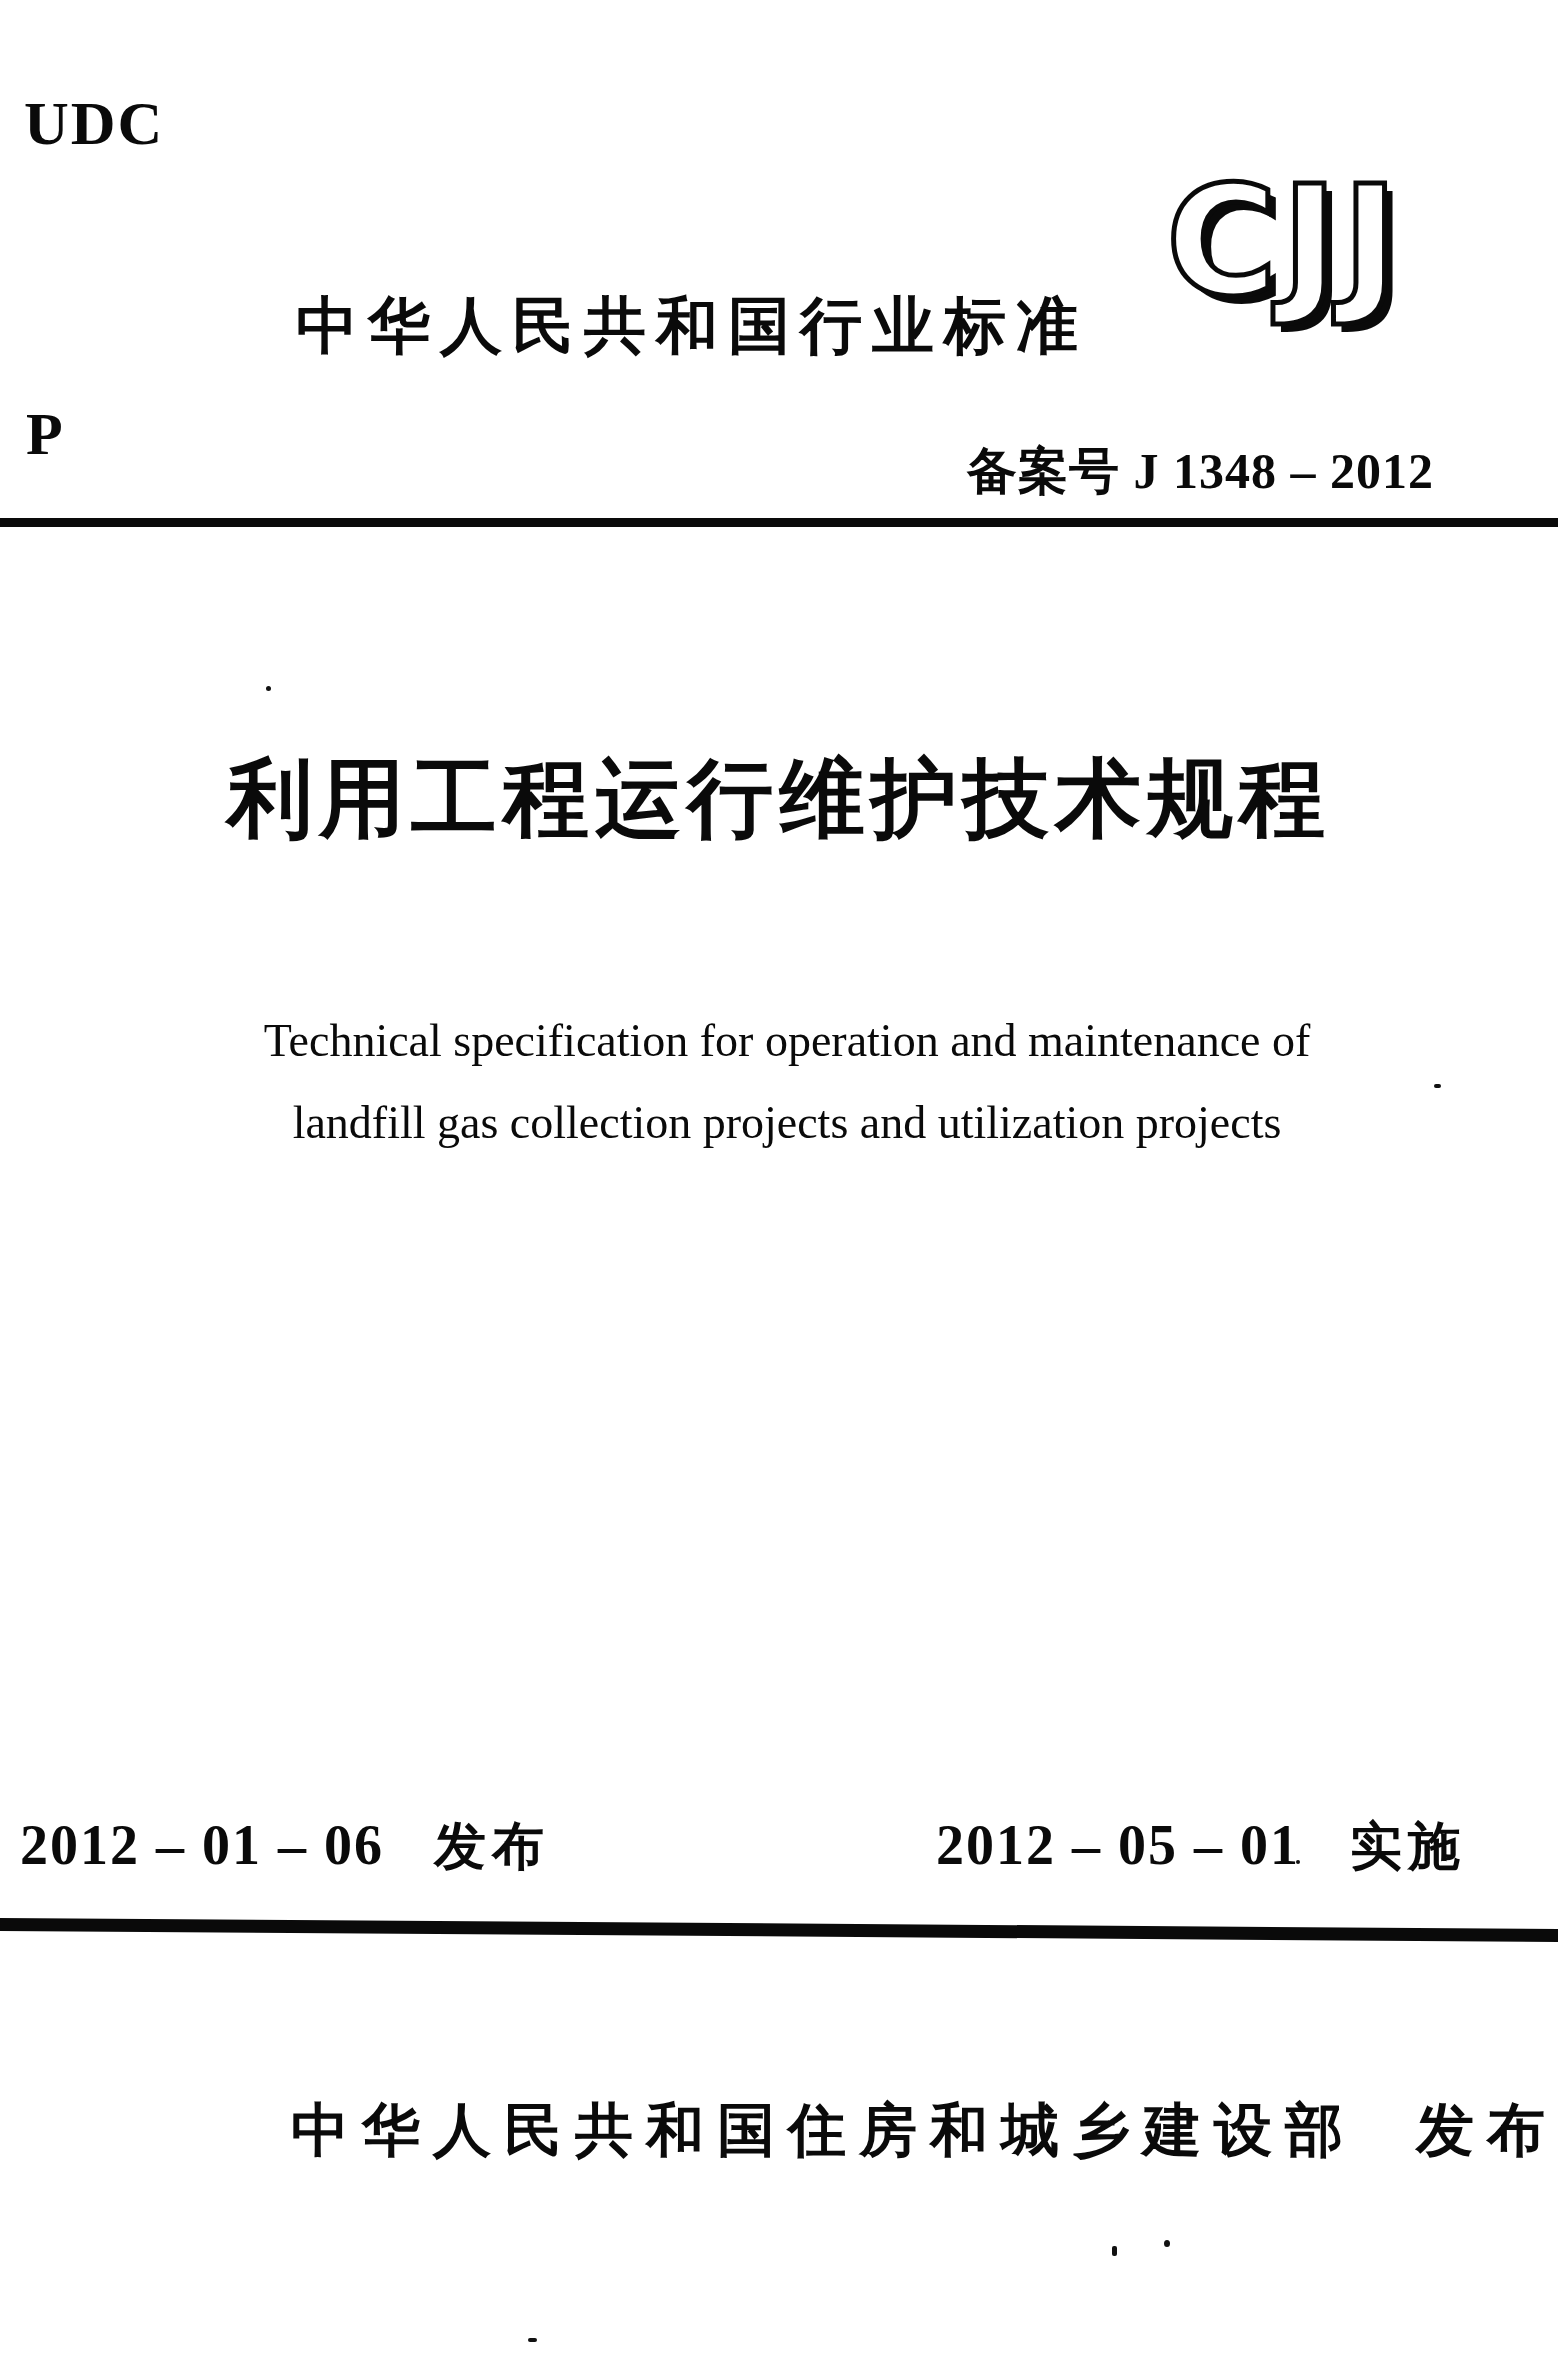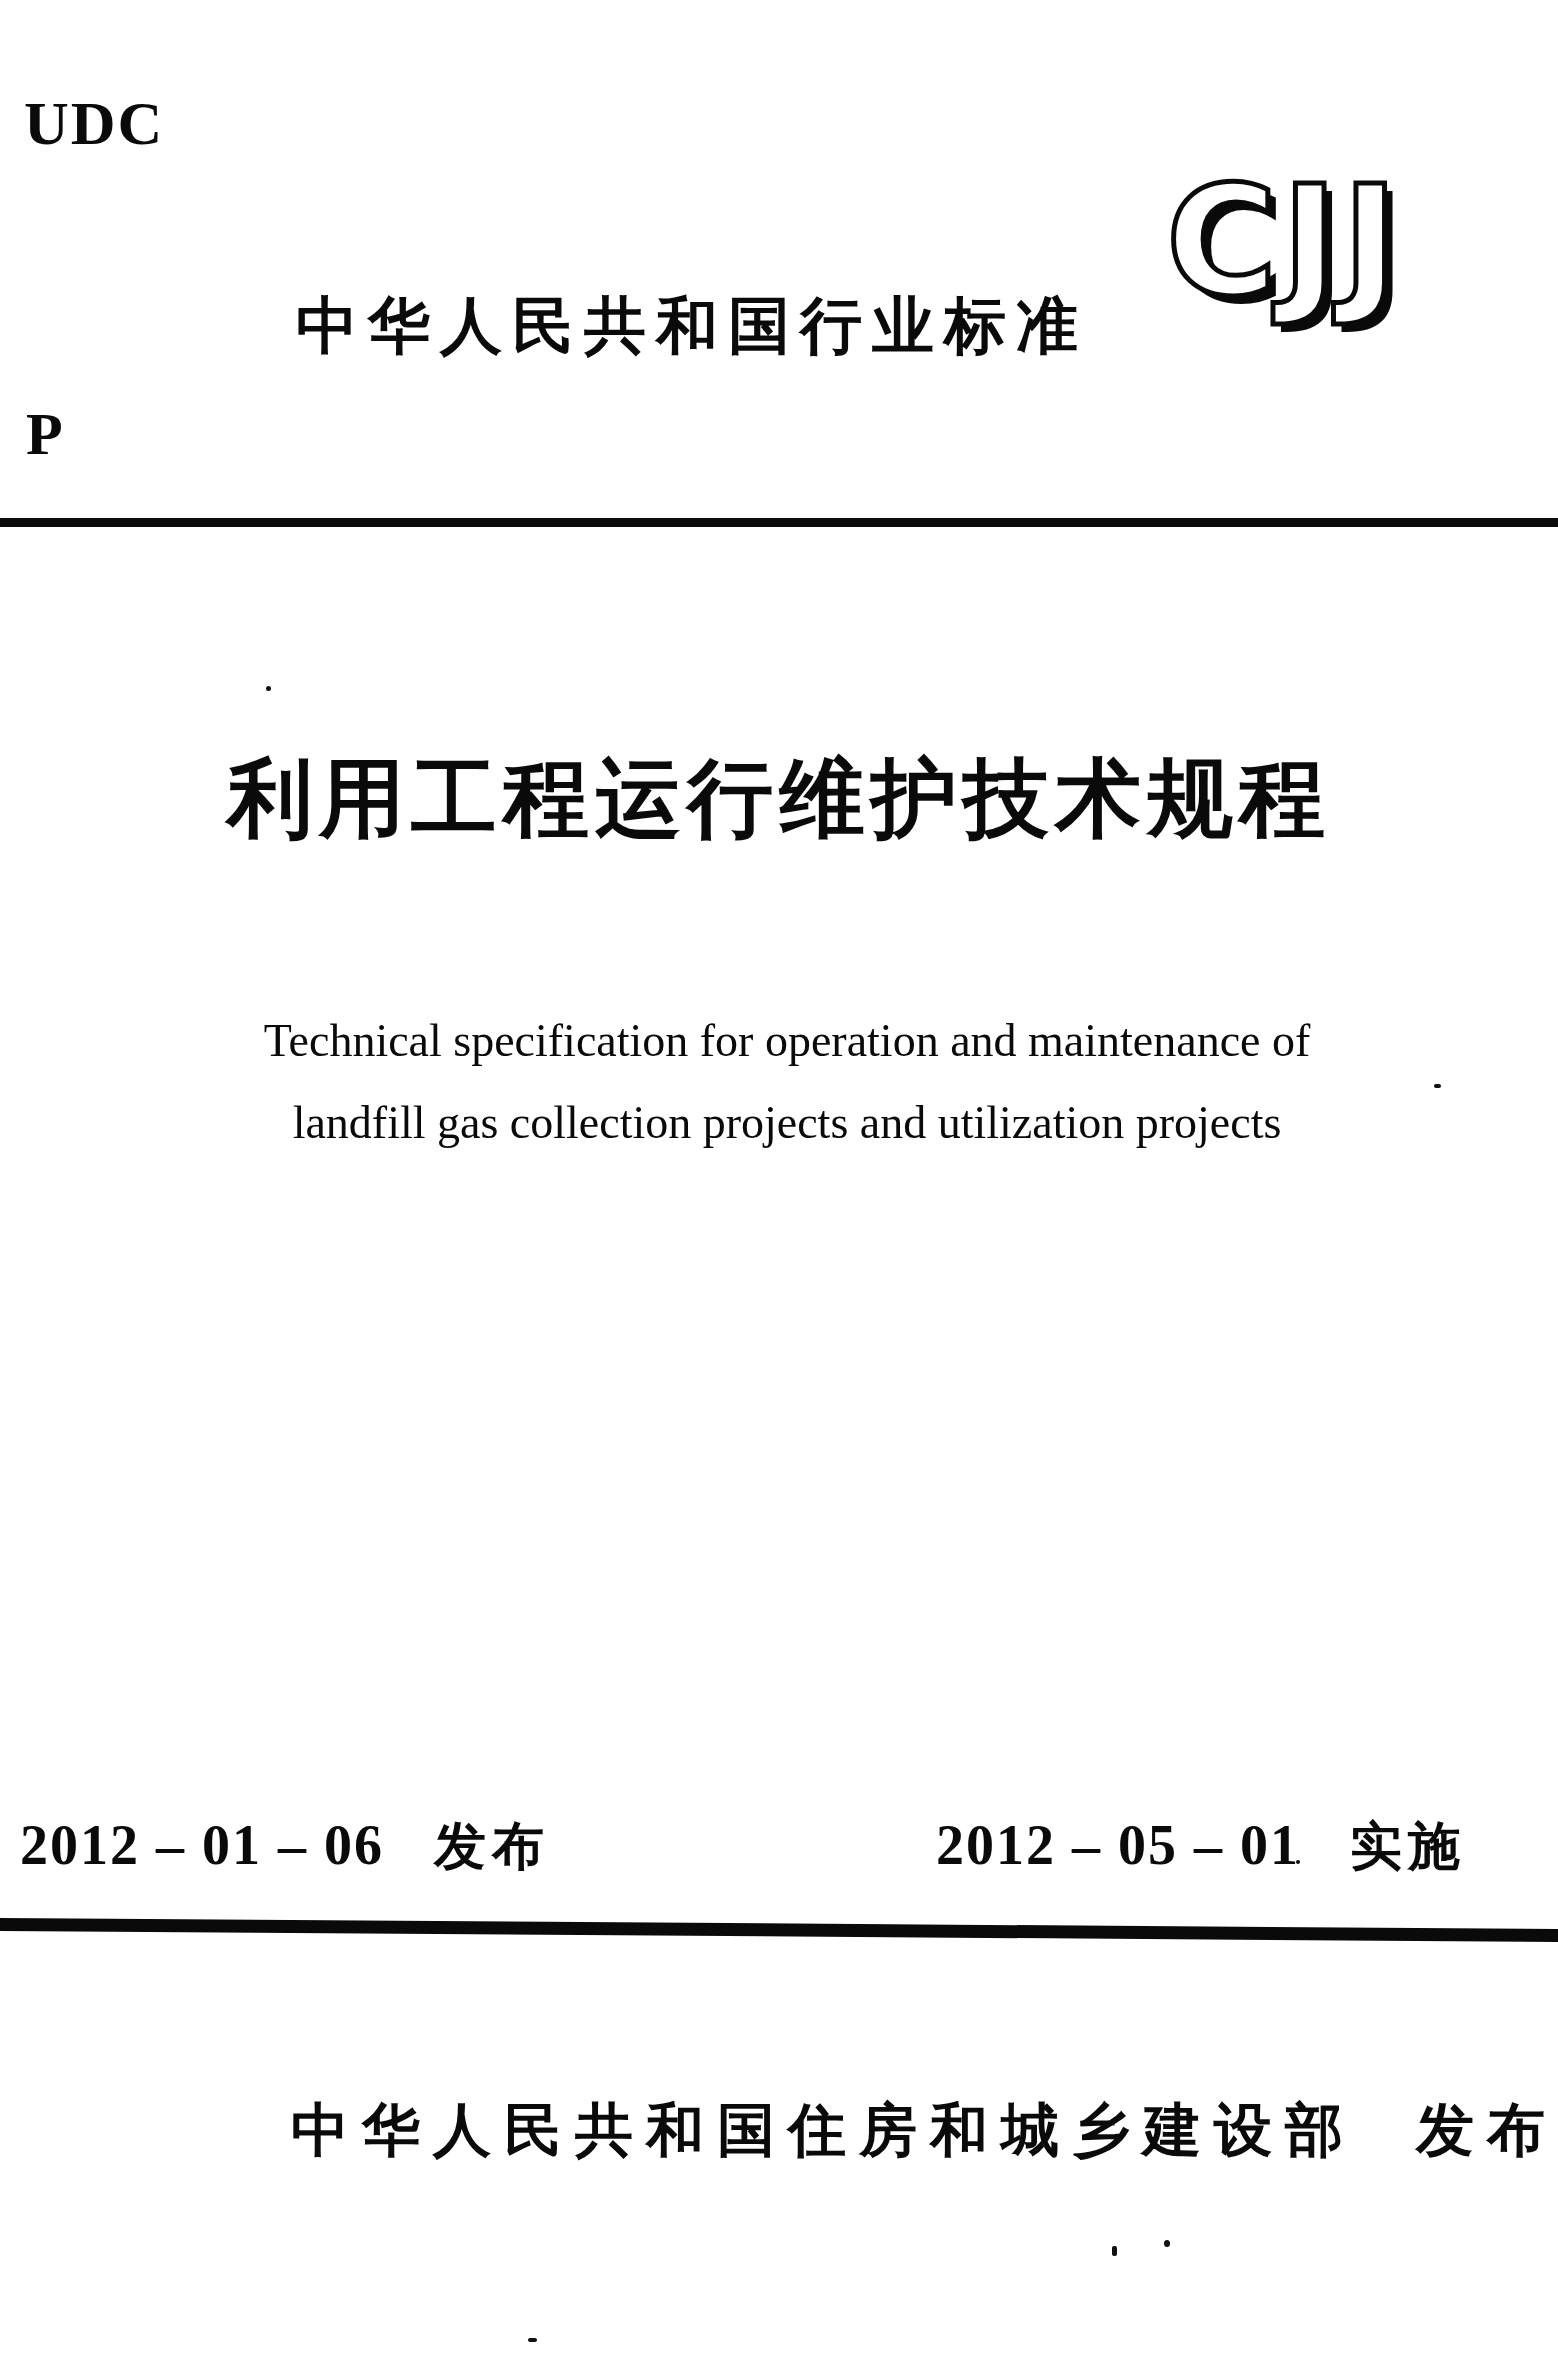--- a/index.html
+++ b/index.html
@@ -113,6 +113,7 @@
   </svg>
 
 
+  <div class="record-no serif">备案号 J 1348 – 2012</div>
 
   <div class="doc-code serif">P</div>
 

